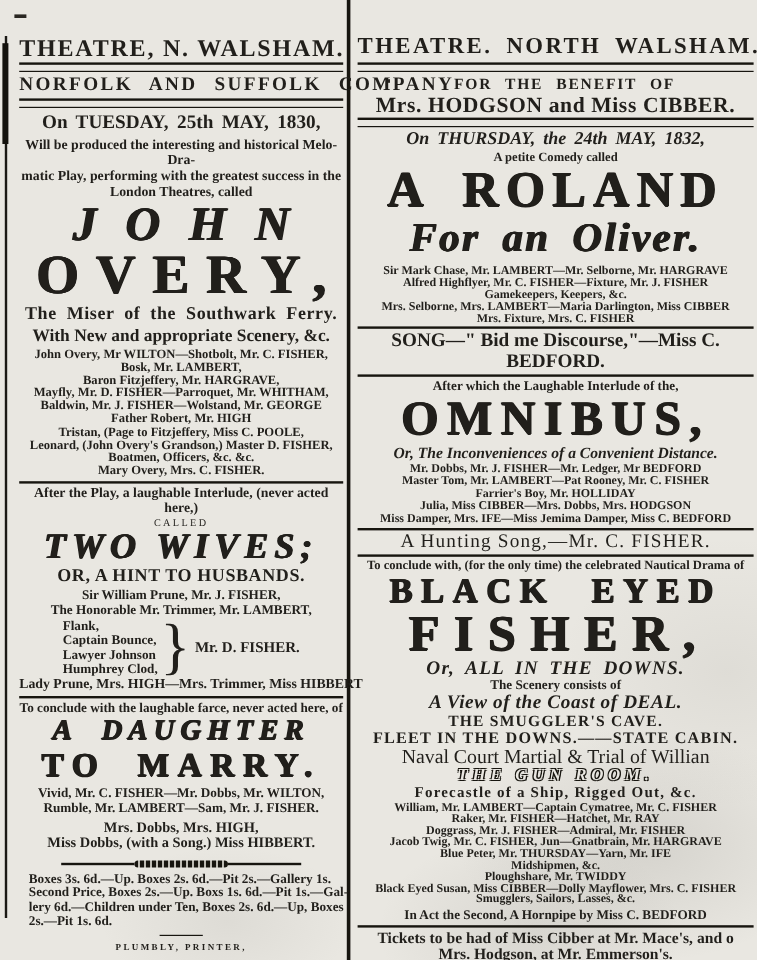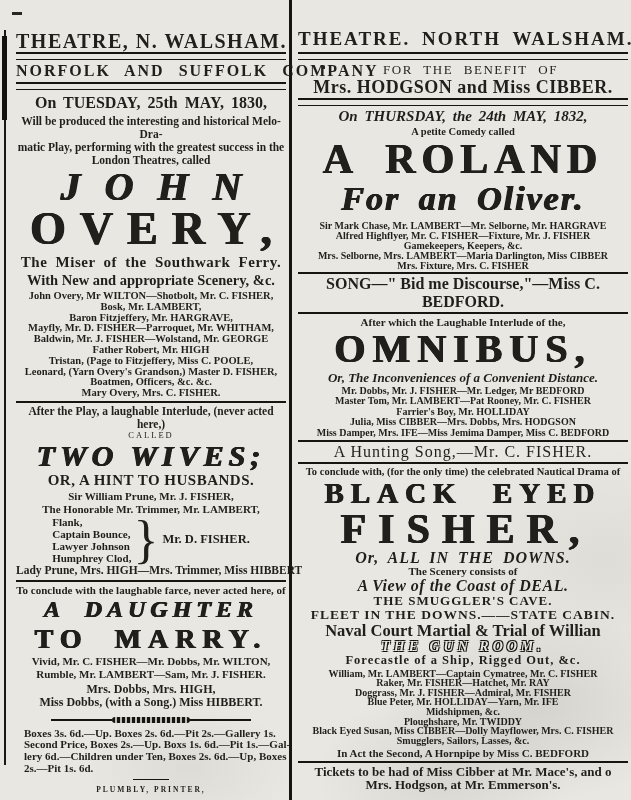--- a/index.html
+++ b/index.html
@@ -78,7 +78,7 @@
   
   .r-title{margin-top:28px;font-size:19px;line-height:22px;font-weight:bold;letter-spacing:2px;word-spacing:5px;}
   .r-rule-a{margin-top:2px;}
-  .r-benefit1{margin-top:2px;font-size:13px;line-height:15px;font-weight:normal;letter-spacing:1.5px;word-spacing:6px;padding-left:15px;}
+  .r-benefit1{margin-top:2px;font-size:13px;line-height:15px;font-weight:bold;letter-spacing:1.5px;word-spacing:6px;padding-left:15px;}
   .r-benefit2{font-size:18px;line-height:20px;font-weight:bold;letter-spacing:.5px;}
   .r-rule-b{margin-top:1px;}
   .r-date{margin-top:2px;font-size:15px;line-height:17px;font-weight:bold;font-style:italic;word-spacing:3px;}

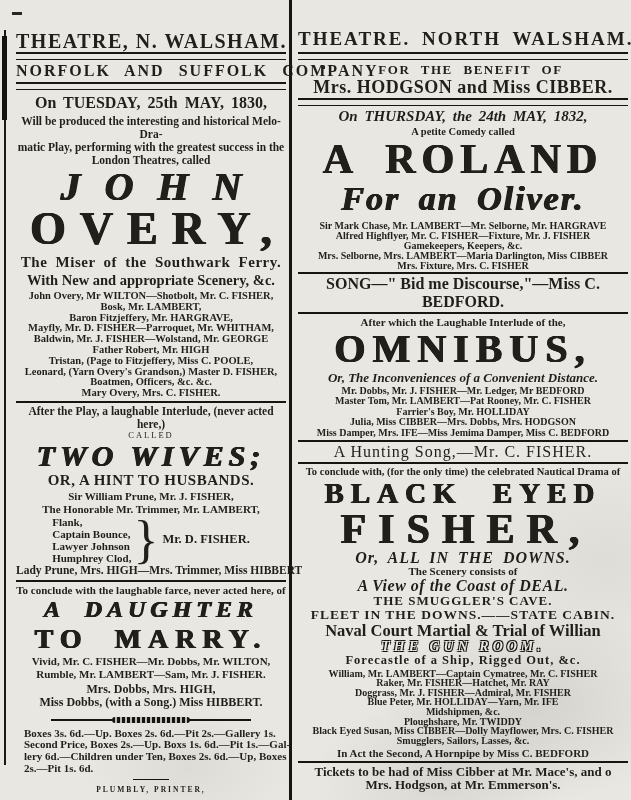--- a/index.html
+++ b/index.html
@@ -151,7 +151,7 @@
         <div>Baldwin, Mr. J. FISHER—Wolstand, Mr. GEORGE</div>
         <div>Father Robert, Mr. HIGH</div>
         <div>Tristan, (Page to Fitzjeffery, Miss C. POOLE,</div>
-        <div>Leonard, (Yarn Overy's Grandson,) Master D. FISHER,</div>
+        <div>Leonard, (John Overy's Grandson,) Master D. FISHER,</div>
         <div>Boatmen, Officers, &amp;c. &amp;c.</div>
         <div>Mary Overy, Mrs. C. FISHER.</div>
       </div>

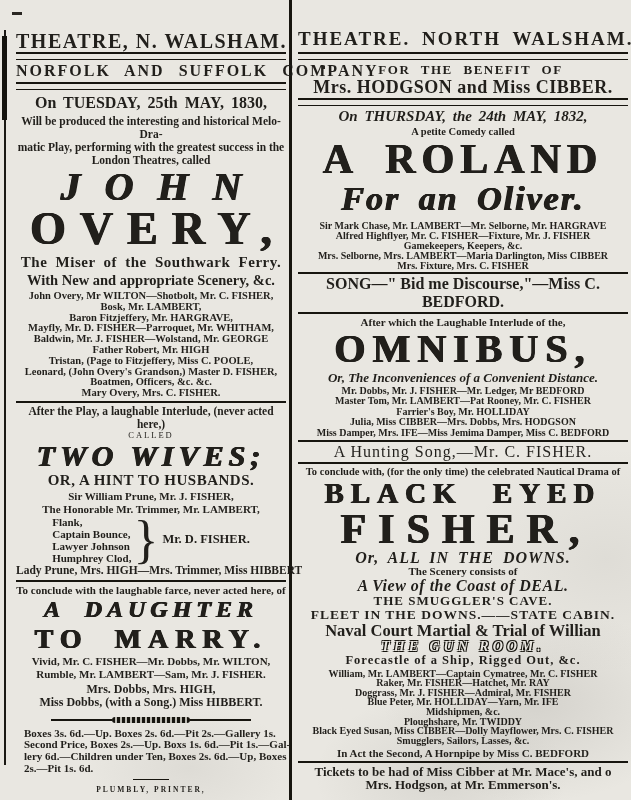--- a/index.html
+++ b/index.html
@@ -106,7 +106,7 @@
   .r-deal{font-size:16px;line-height:17px;font-weight:bold;font-style:italic;letter-spacing:.5px;}
   .r-smug{font-size:13px;line-height:14px;font-weight:bold;letter-spacing:1px;}
   .r-fleet{font-size:13.5px;line-height:14px;font-weight:bold;letter-spacing:1px;}
-  .r-naval{font-size:16.5px;line-height:17px;font-weight:bold;white-space:nowrap;}
+  .r-naval{font-size:16.5px;line-height:17px;font-weight:normal;white-space:nowrap;}
   .r-gunroom{font-size:14px;line-height:15px;font-weight:bold;font-style:italic;letter-spacing:4px;
      color:#e9e7e1;text-shadow:-1px -1px 0 #17150f,1px -1px 0 #17150f,-1px 1px 0 #17150f,1px 1px 0 #17150f;}
   .r-forecastle{font-size:12.5px;line-height:13px;font-weight:bold;letter-spacing:1px;}

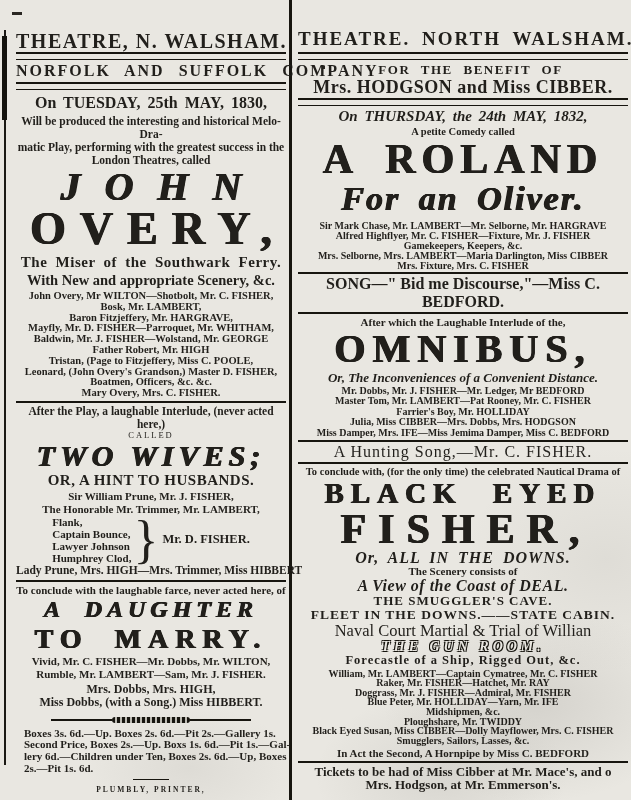--- a/index.html
+++ b/index.html
@@ -250,6 +250,7 @@
         <div>William, Mr. LAMBERT—Captain Cymatree, Mr. C. FISHER</div>
         <div>Raker, Mr. FISHER—Hatchet, Mr. RAY</div>
         <div>Doggrass, Mr. J. FISHER—Admiral, Mr. FISHER</div>
+        <div>Jacob Twig, Mr. C. FISHER, Jun—Gnatbrain, Mr. HARGRAVE</div>
         <div>Blue Peter, Mr. HOLLIDAY—Yarn, Mr. IFE</div>
         <div>Midshipmen, &amp;c.</div>
         <div>Ploughshare, Mr. TWIDDY</div>

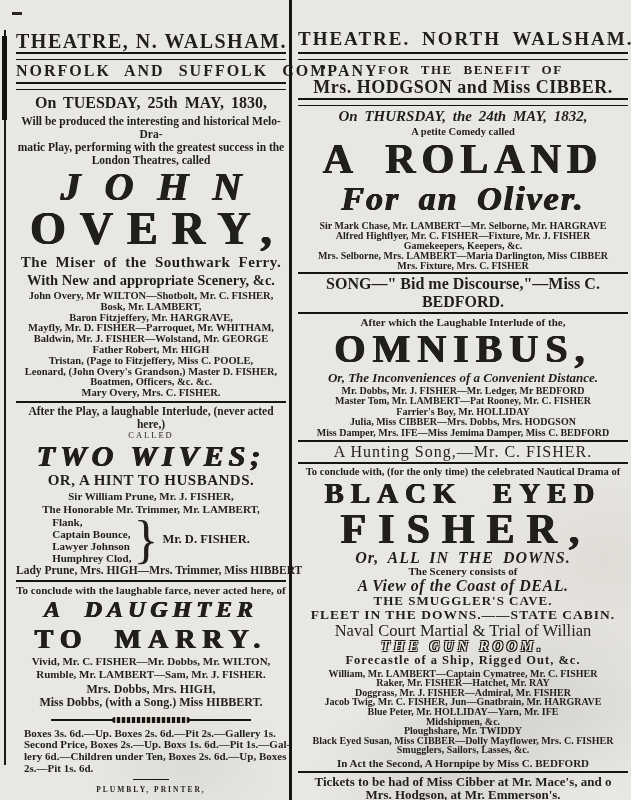--- a/index.html
+++ b/index.html
@@ -251,7 +251,7 @@
         <div>Raker, Mr. FISHER—Hatchet, Mr. RAY</div>
         <div>Doggrass, Mr. J. FISHER—Admiral, Mr. FISHER</div>
         <div>Jacob Twig, Mr. C. FISHER, Jun—Gnatbrain, Mr. HARGRAVE</div>
-        <div>Blue Peter, Mr. HOLLIDAY—Yarn, Mr. IFE</div>
+        <div>Blue Peter, Mr. THURSDAY—Yarn, Mr. IFE</div>
         <div>Midshipmen, &amp;c.</div>
         <div>Ploughshare, Mr. TWIDDY</div>
         <div>Black Eyed Susan, Miss CIBBER—Dolly Mayflower, Mrs. C. FISHER</div>

